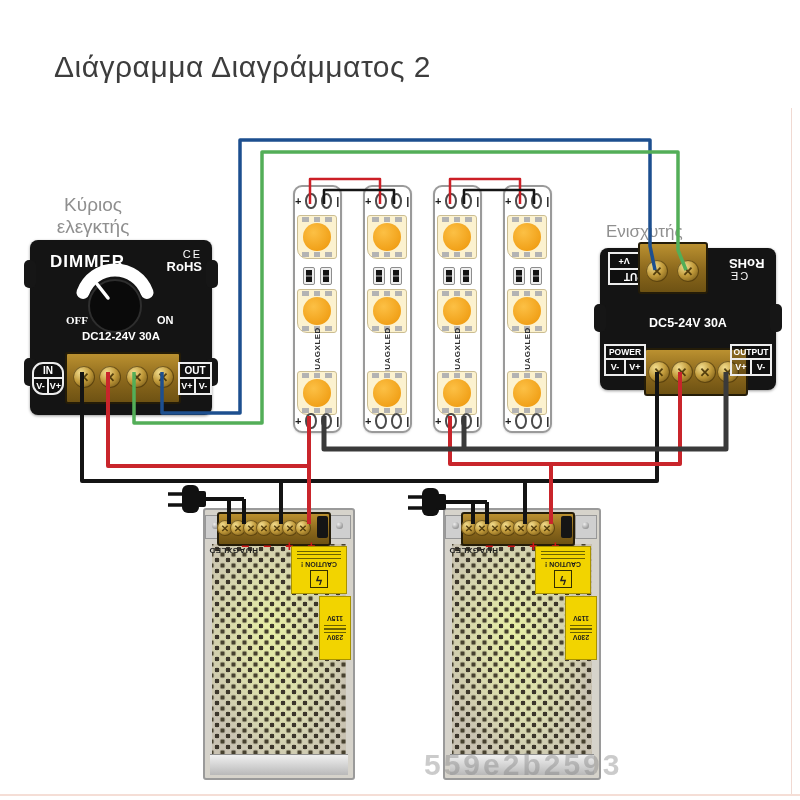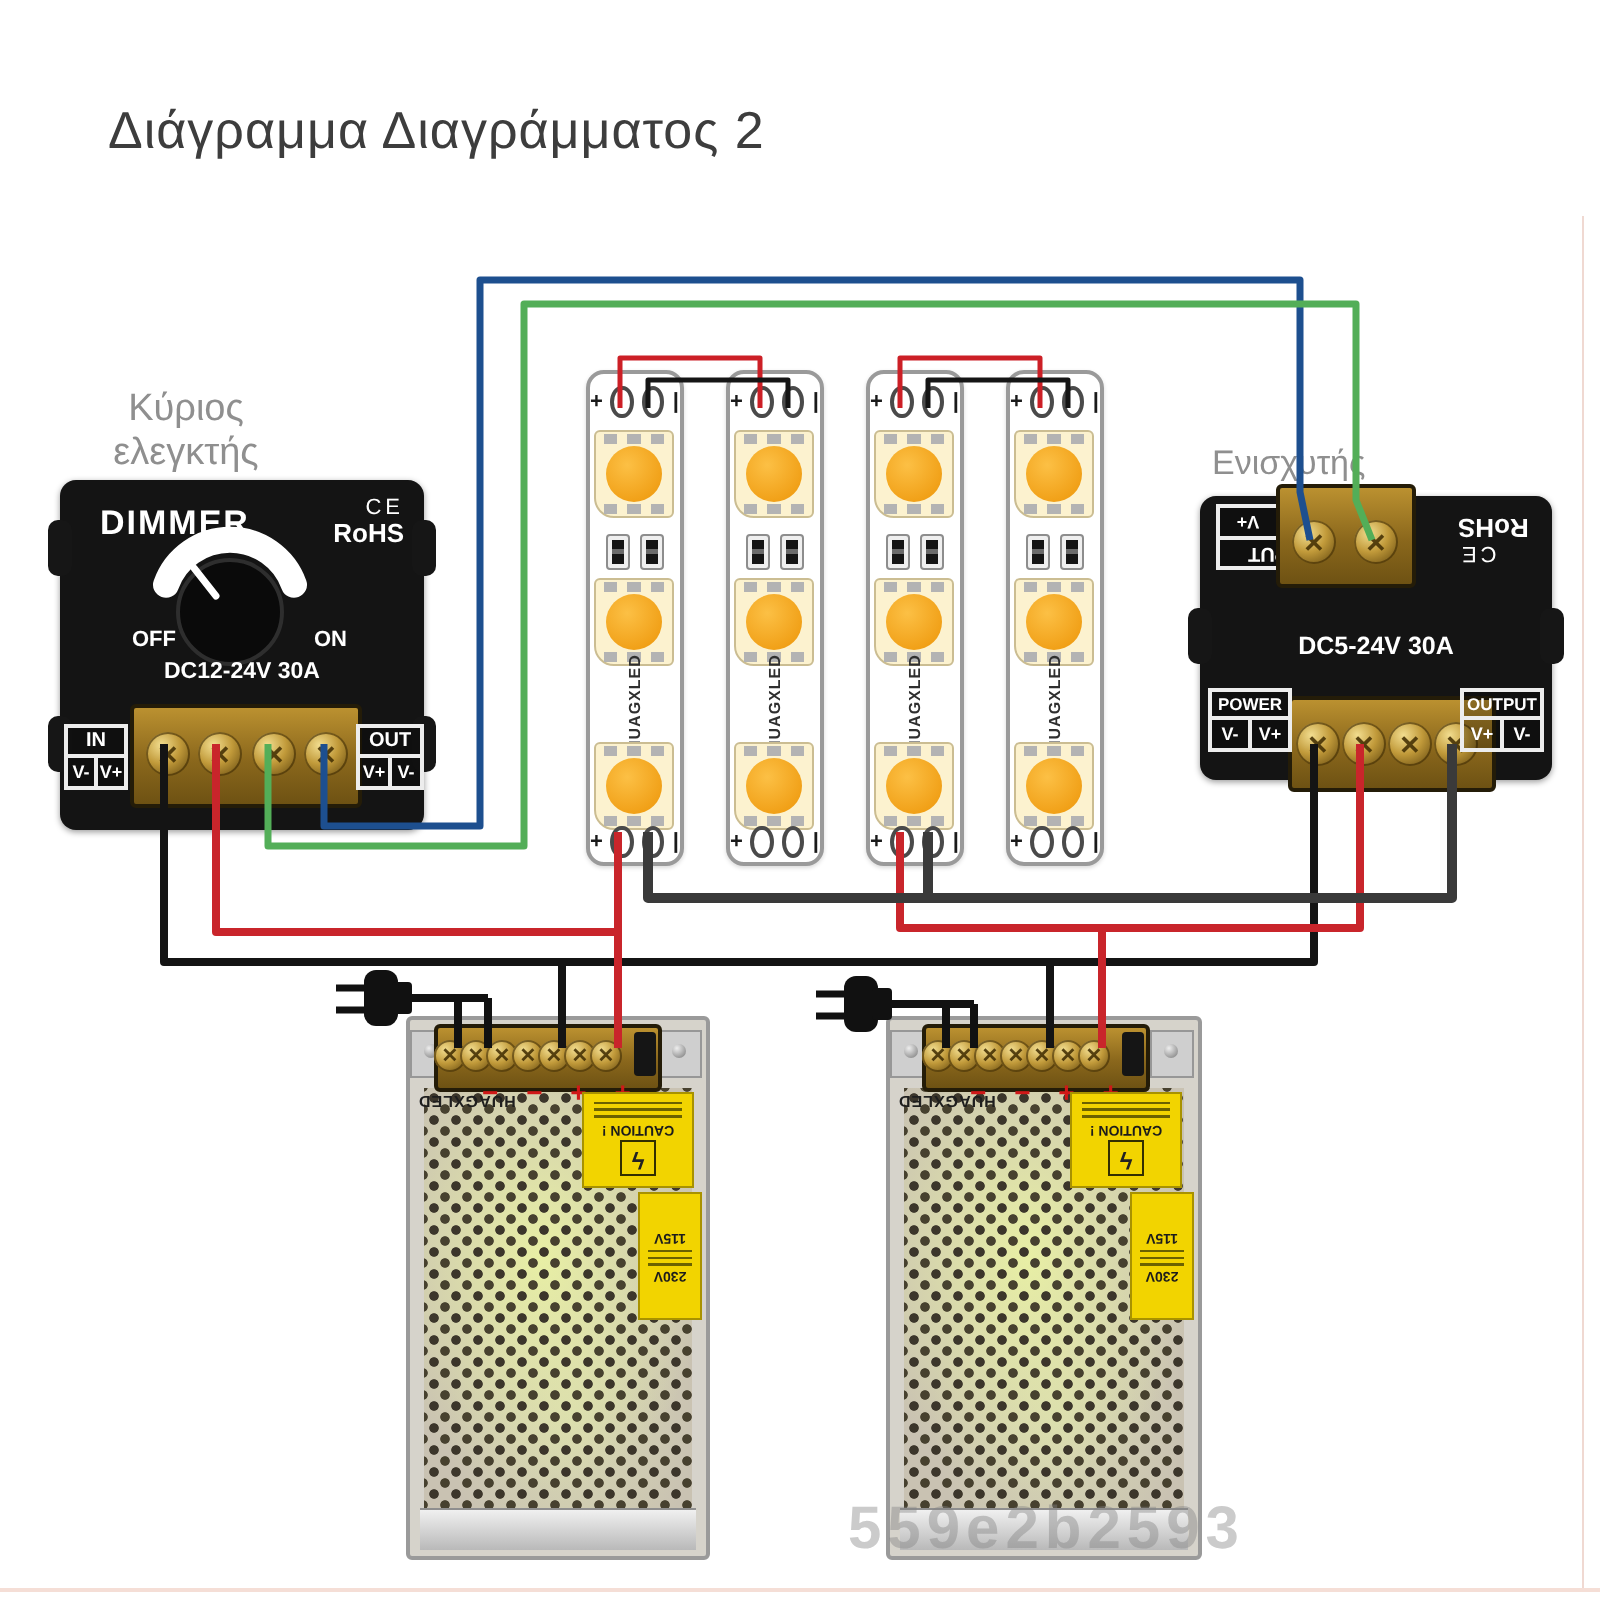--- a/index.html
+++ b/index.html
@@ -8,7 +8,7 @@
   .abs{position:absolute;}
 
   
-  .page-title{left:54px;top:50px;font-size:26px;color:#3d3d3d;letter-spacing:0.5px;}
+  .page-title{left:54px;top:50px;font-size:30px;color:#3d3d3d;letter-spacing:0.5px;}
   .gray-label{color:#8f8f8f;text-align:center;line-height:1.15;}
   .ctrl-label{left:38px;top:194px;width:110px;font-size:19px;}
   .amp-label{left:606px;top:222px;width:110px;font-size:17px;text-align:left;}

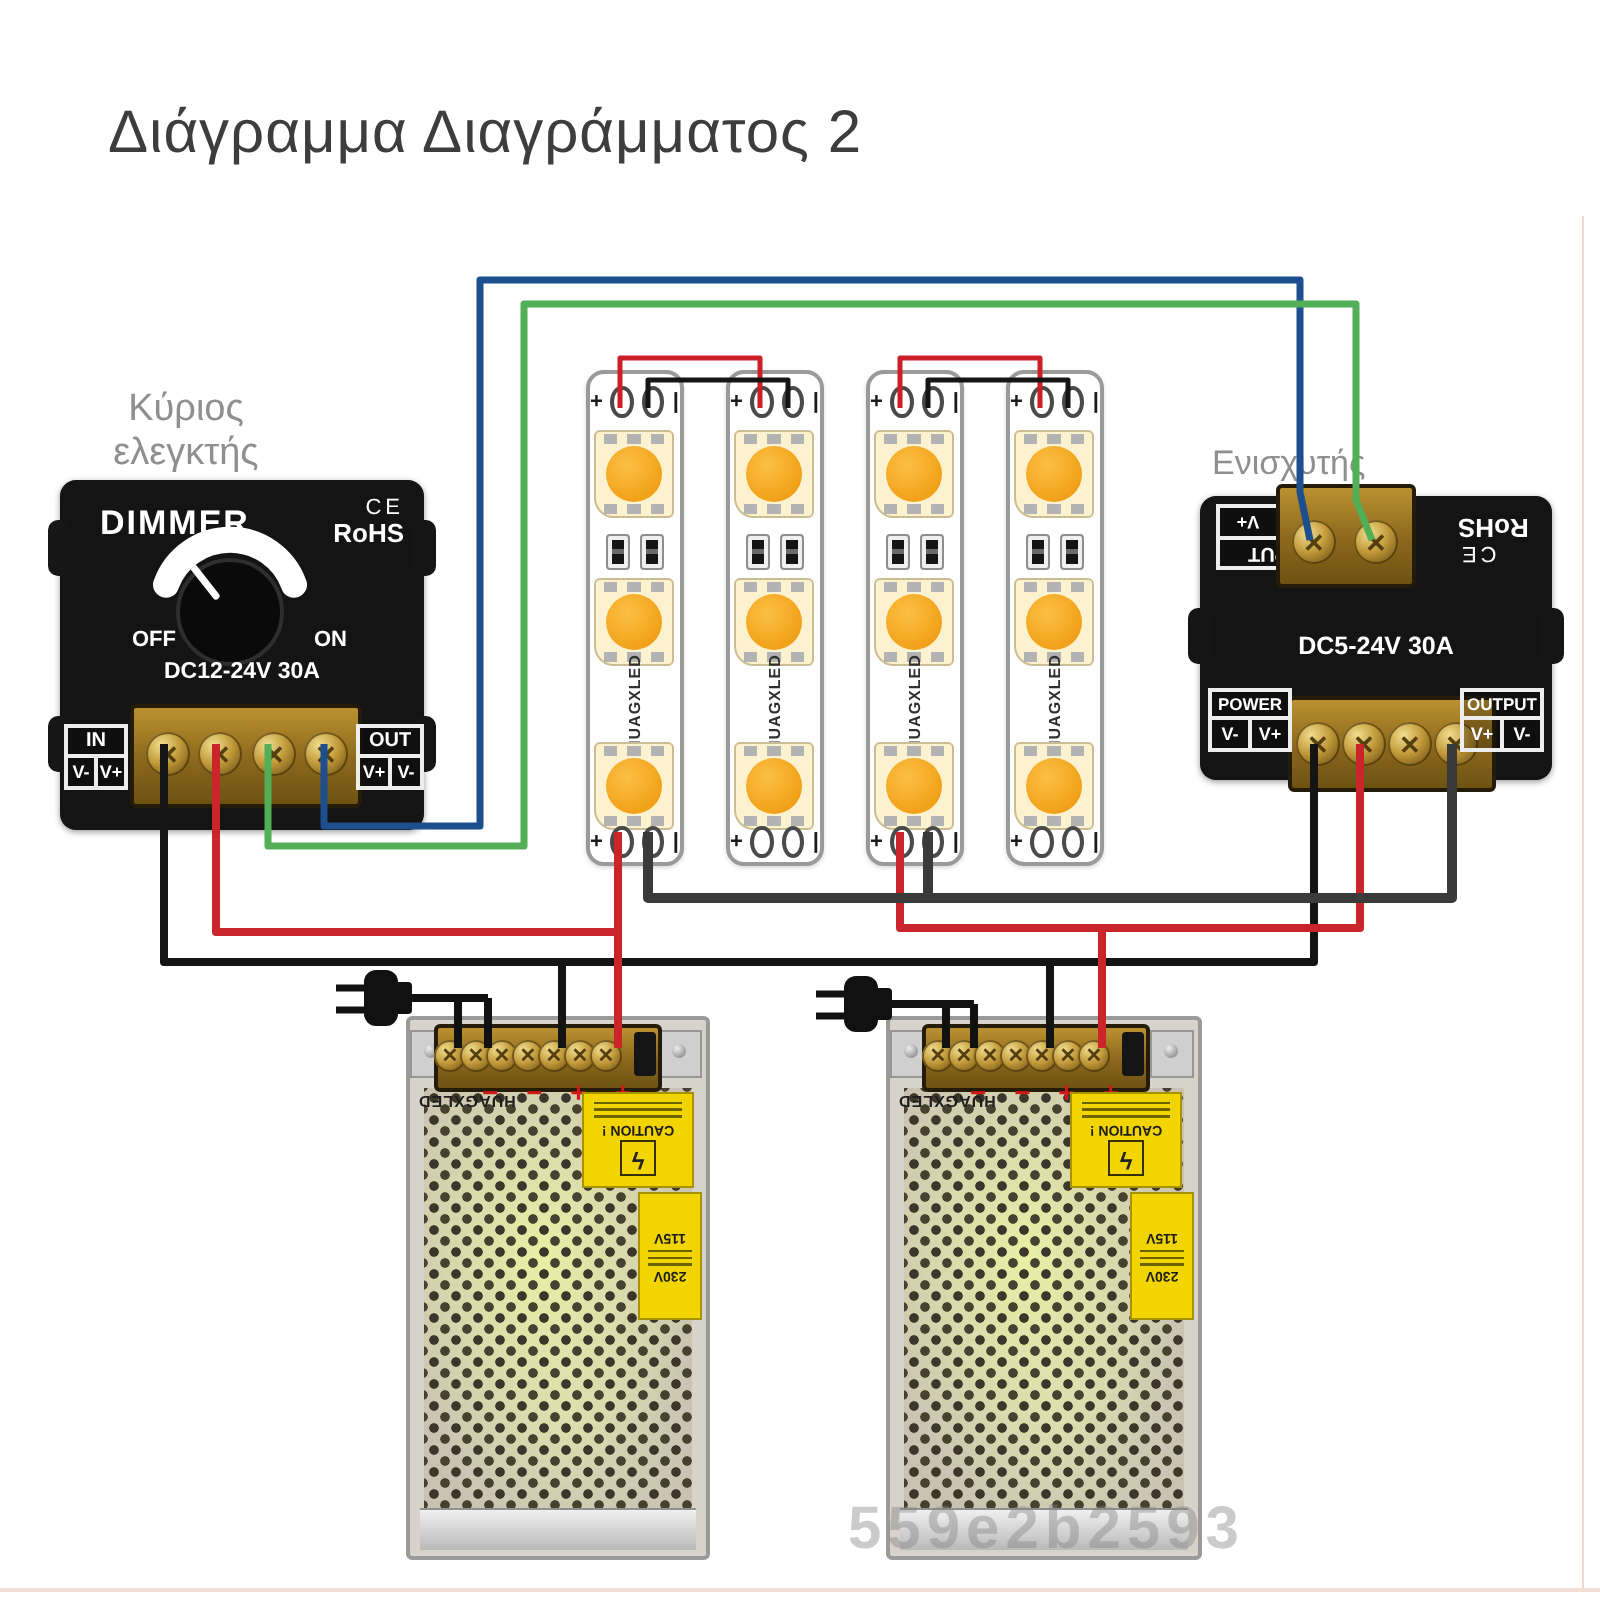--- a/index.html
+++ b/index.html
@@ -146,7 +146,7 @@
       <circle cx="55" cy="50" r="26" fill="#0a0a0a" stroke="#2e2e2e" stroke-width="2"></circle>
       <line x1="48" y1="42" x2="37" y2="28" stroke="#ffffff" stroke-width="3.5" stroke-linecap="round"></line>
     </svg>
-    <div class="onoff" style="left:36px;top:74px;">OFF</div>
+    <div class="onoff" style="left:36px;top:74px;font-family:Liberation Serif, serif;">OFF</div>
     <div class="onoff" style="left:127px;top:74px;">ON</div>
     <div class="spec" style="top:90px;">DC12-24V  30A</div>
 

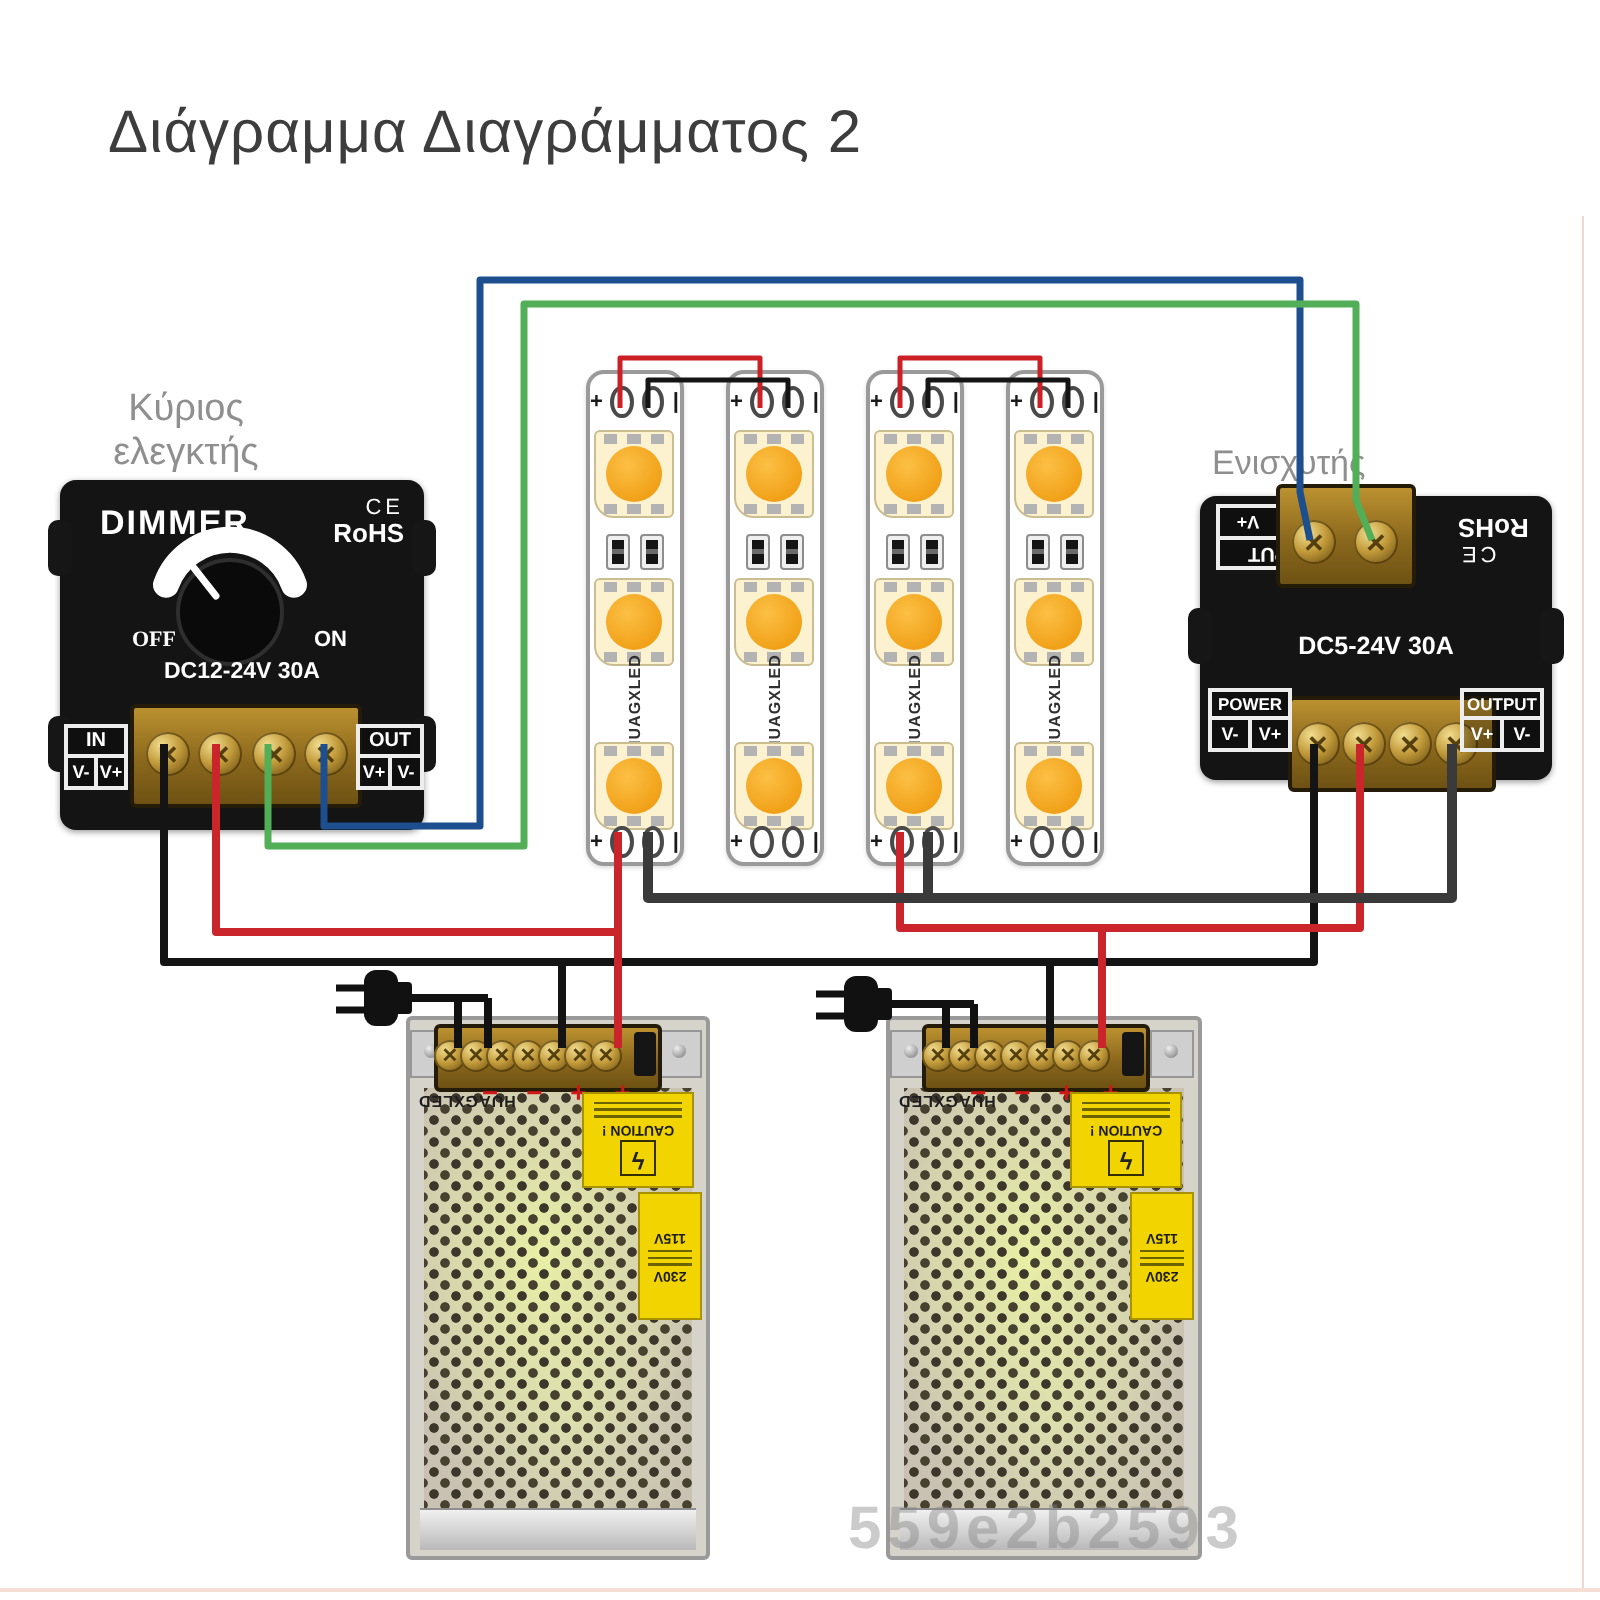--- a/index.html
+++ b/index.html
@@ -157,7 +157,7 @@
       <div class="screw screw-lg" style="left:85px;top:12px;">✕</div>
     </div>
 
-    <div class="iobox" style="left:2px;top:122px;width:28px;">
+    <div class="iobox" style="left:2px;top:122px;width:28px;border-radius:11px;">
       <div class="t">IN</div>
       <div class="p">
         <span>V-</span>

